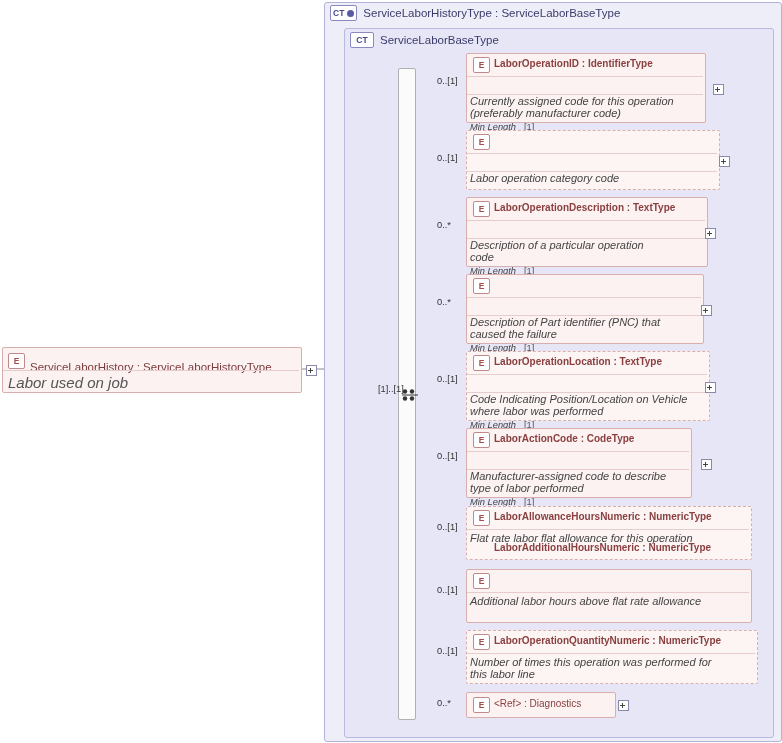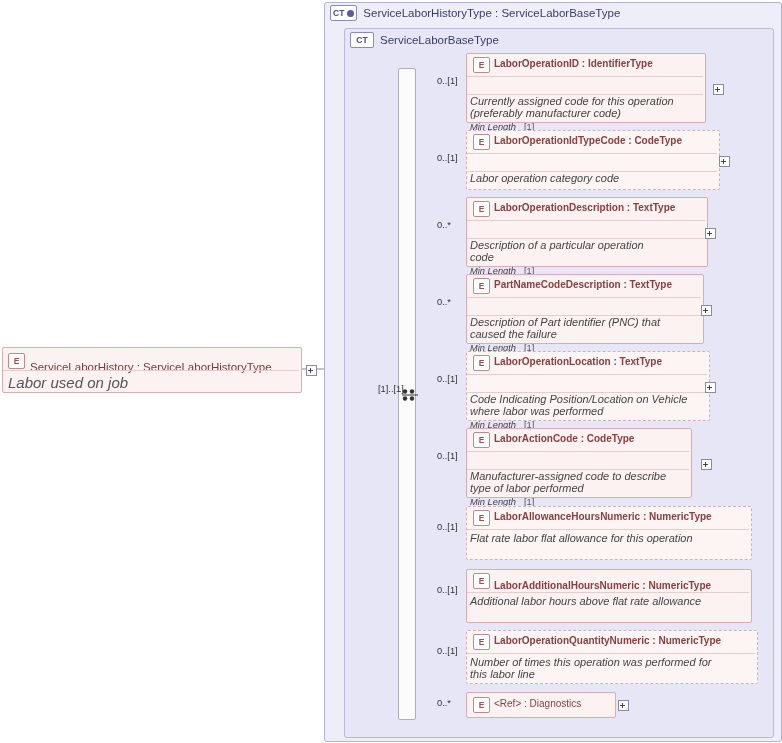--- a/index.html
+++ b/index.html
@@ -138,7 +138,6 @@
 
   <div class="node dashed" style="left:466px;top:130px;width:252px;height:58px;"></div>
   <span class="badge-e" style="position:absolute;left:473px;top:134px;">E</span>
-  <div class="node-title" style="left:494px;top:135px;">LaborOperationIdTypeCode : CodeType</div>
   <div class="node-sep" style="left:467px;top:153px;width:250px;"></div>
   <div class="facet" style="left:470px;top:159px;">
     <span>Min Length</span><span class="occ">[1]</span>

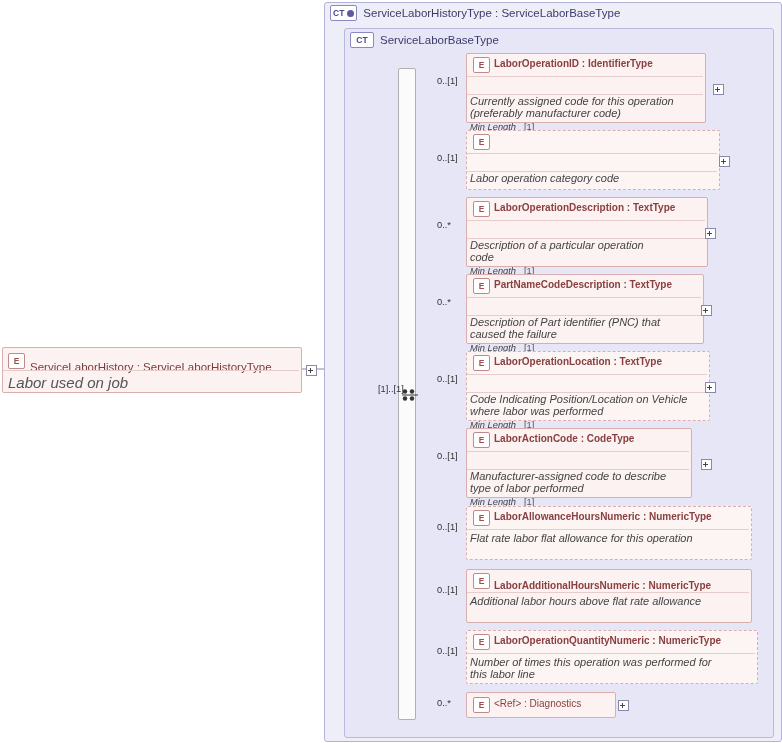--- a/index.html
+++ b/index.html
@@ -161,7 +161,6 @@
 
   <div class="node" style="left:466px;top:274px;width:236px;height:68px;"></div>
   <span class="badge-e" style="position:absolute;left:473px;top:278px;">E</span>
-  <div class="node-title" style="left:494px;top:279px;">PartNameCodeDescription : TextType</div>
   <div class="node-sep" style="left:467px;top:297px;width:234px;"></div>
   <div class="facet" style="left:470px;top:303px;">
     <span>Min Length</span><span class="occ">[1]</span>

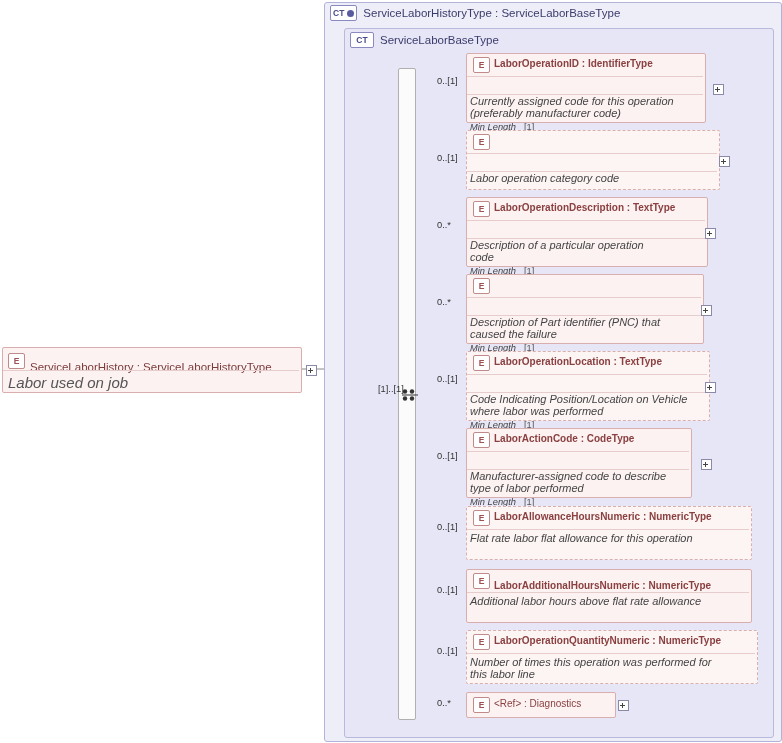--- a/index.html
+++ b/index.html
@@ -203,7 +203,7 @@
 
   <div class="node" style="left:466px;top:569px;width:284px;height:52px;"></div>
   <span class="badge-e" style="position:absolute;left:473px;top:573px;">E</span>
-  <div class="node-title" style="left:494px;top:580px;">LaborAdditionalHoursNumeric : NumericType</div>
+  <div class="node-title" style="left:494px;top:542px;">LaborAdditionalHoursNumeric : NumericType</div>
   <div class="node-sep" style="left:467px;top:592px;width:282px;"></div>
   <div class="desc" style="left:470px;top:596px;width:240px;">Additional labor hours above flat rate allowance</div>
   <div class="card" style="left:437px;top:585px;">0..[1]</div>

